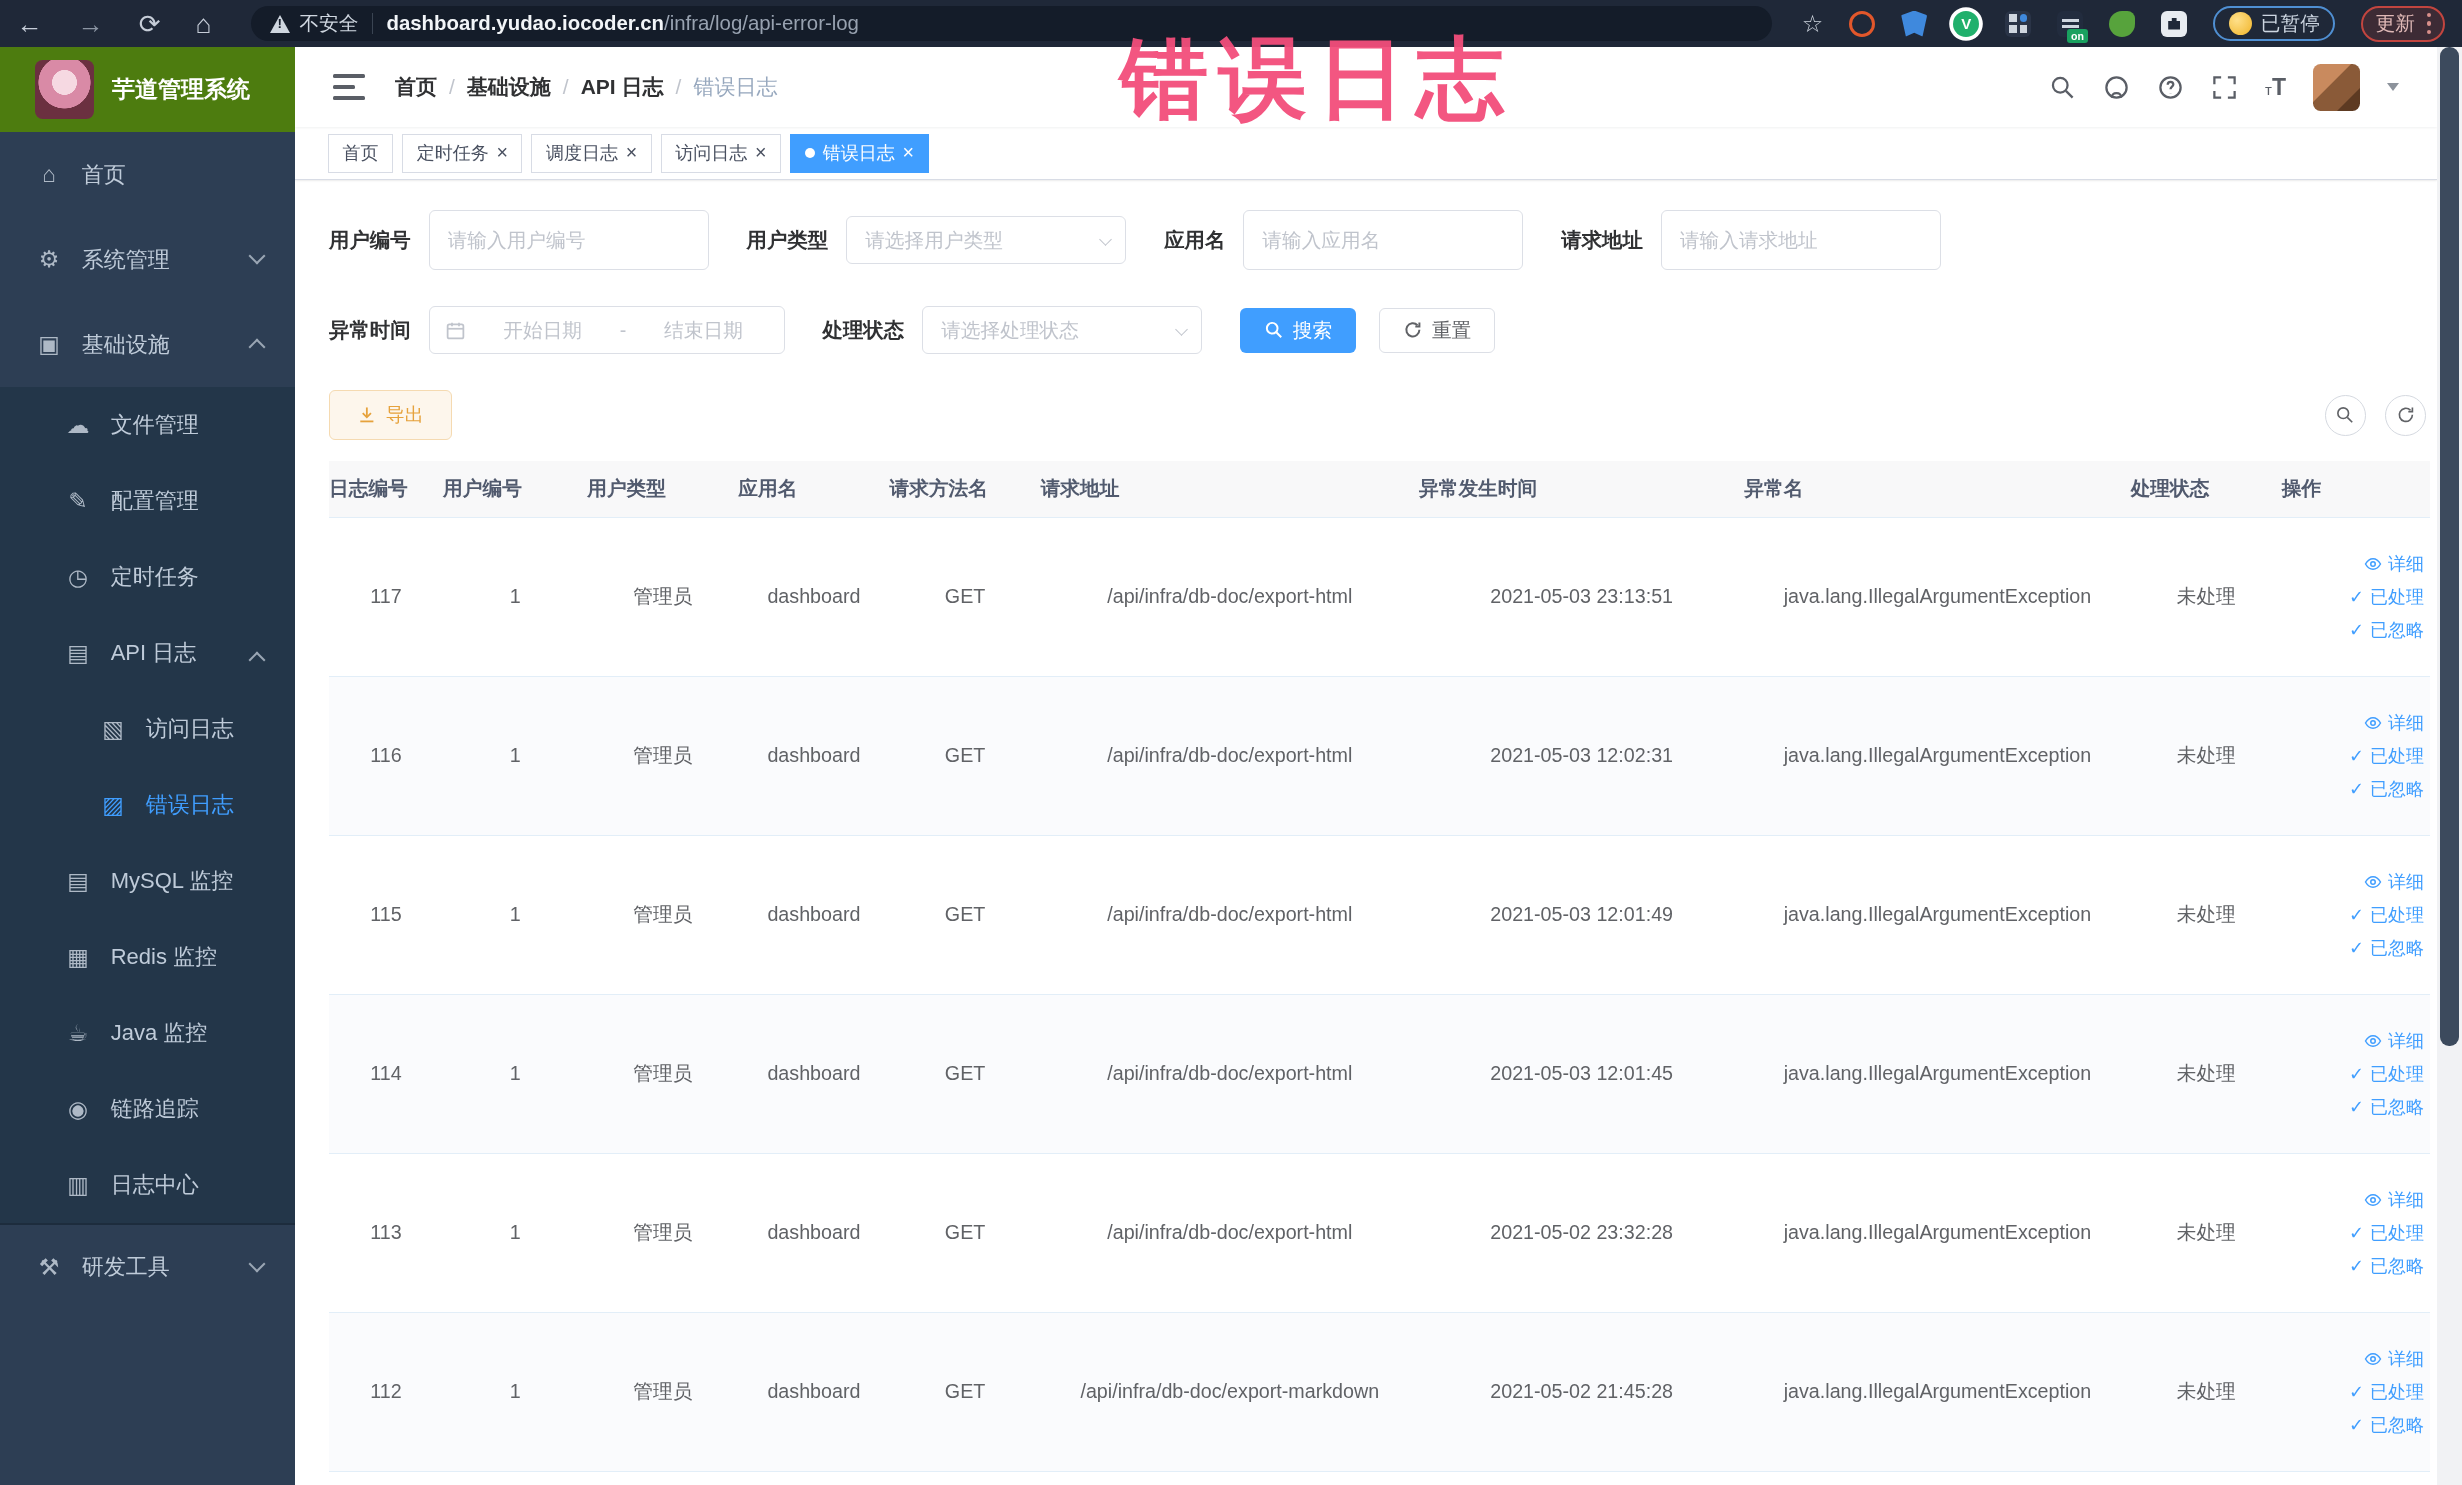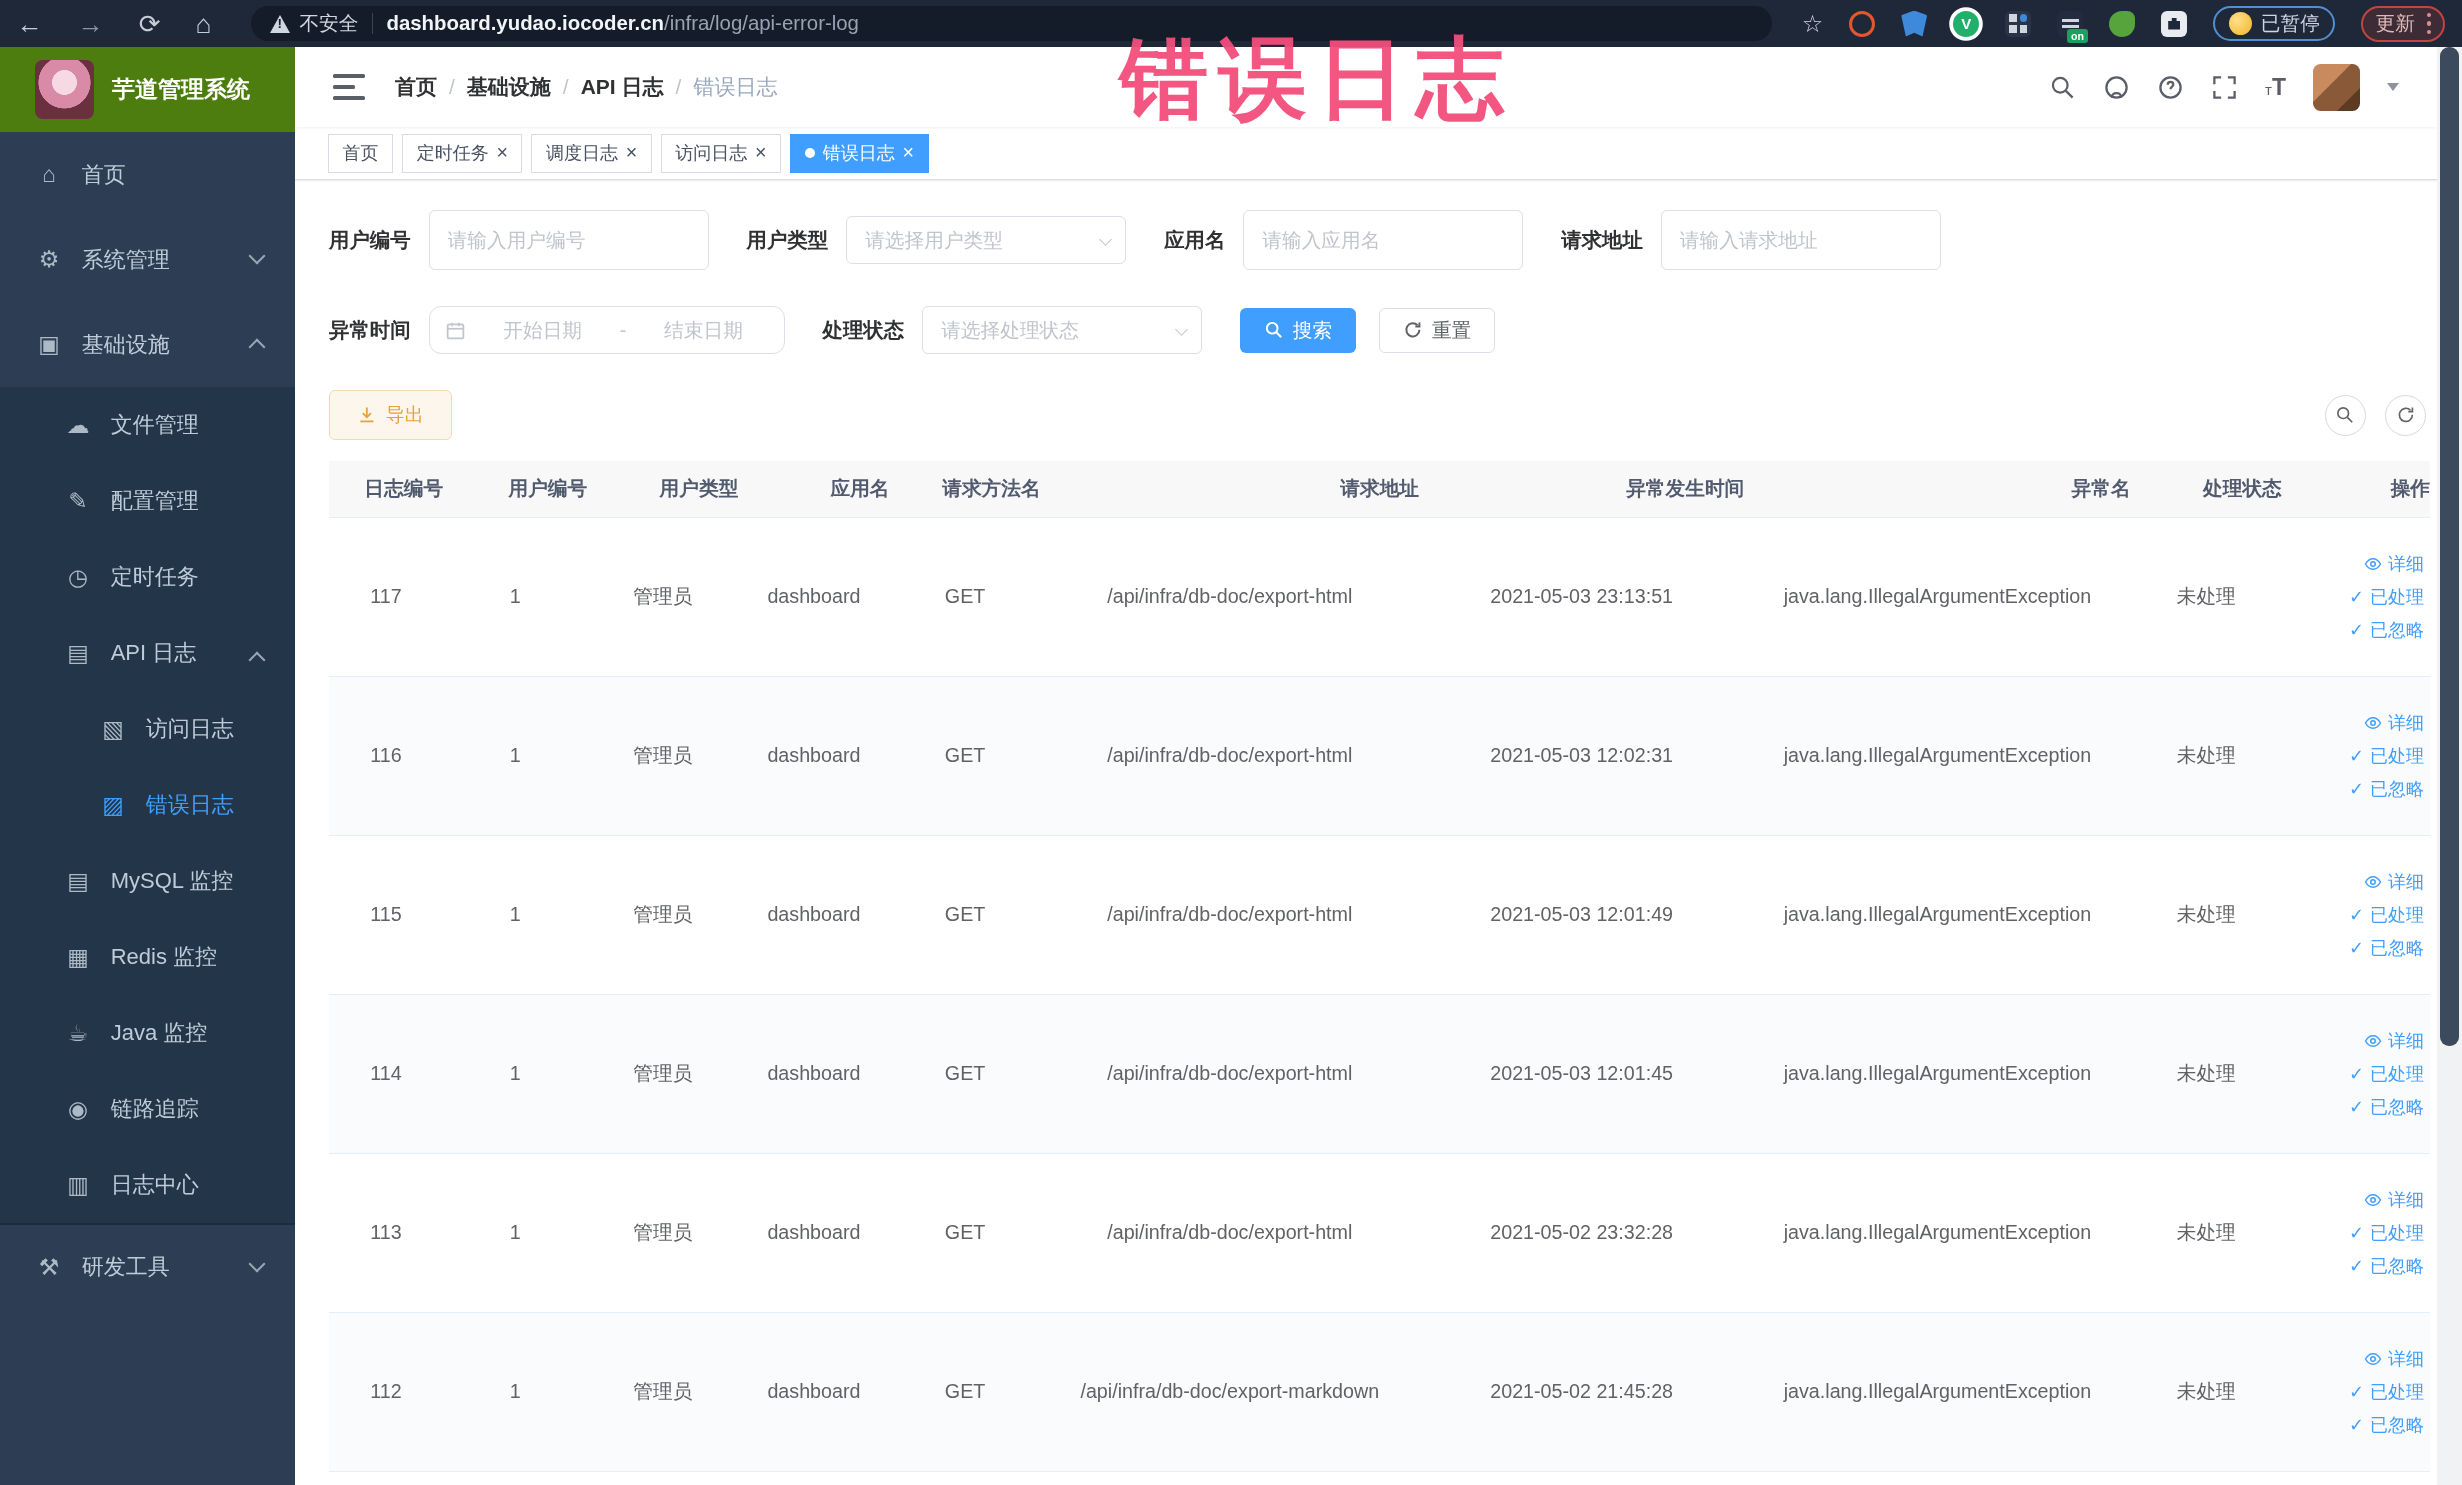--- a/index.html
+++ b/index.html
@@ -114,7 +114,7 @@
   .f-select .ph { color:#c0c4cc; font-size:19.7px; }
   .sel-caret { position:absolute; right:15px; top:18px; width:9px; height:9px;
     border-right:1.5px solid #c0c4cc; border-bottom:1.5px solid #c0c4cc; transform:rotate(45deg); }
-  .date-range { width:356px; height:48px; border:0.8px solid #dcdfe6; border-radius:12px; display:flex;
+  .date-range { width:356px; height:48px; border:0.8px solid #dcdfe6; border-radius:6px; display:flex;
     align-items:center; padding:0 15px; gap:12px; cursor:pointer; }
   .date-range svg { width:21px; height:21px; color:#c0c4cc; flex:0 0 auto; }
   .date-ph { color:#c0c4cc; font-size:19.7px; flex:1; text-align:center; }

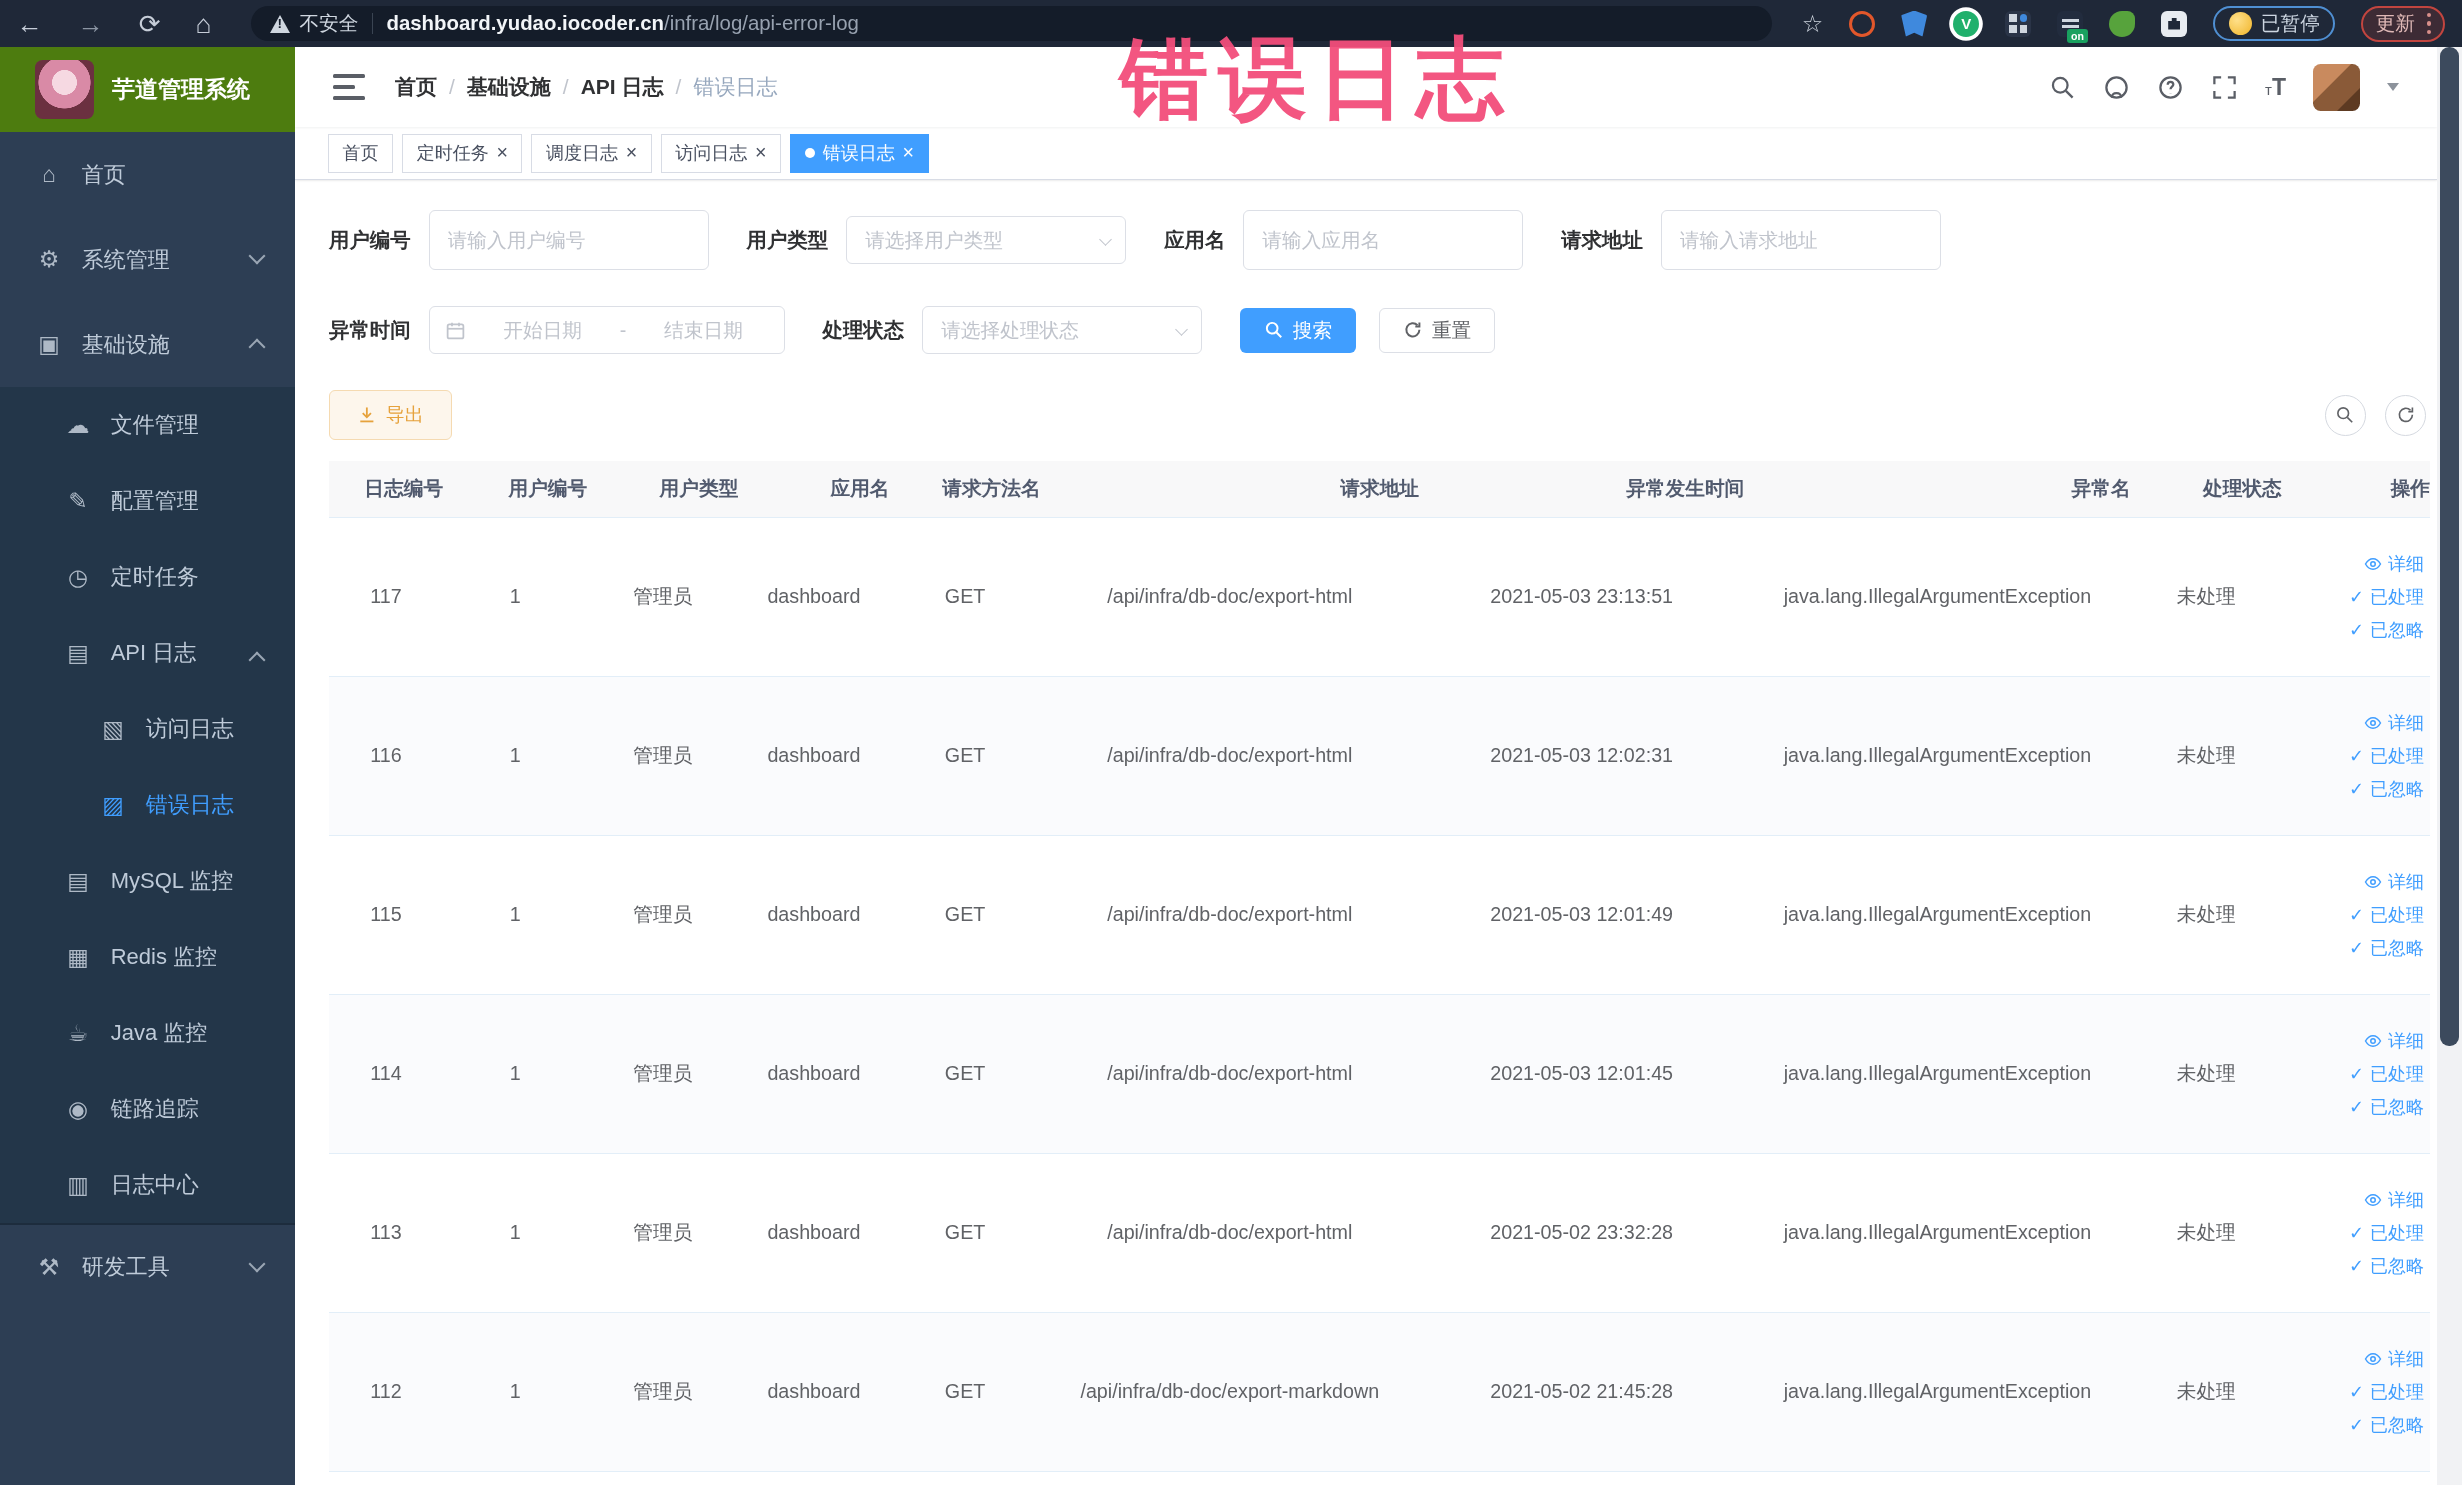--- a/index.html
+++ b/index.html
@@ -135,7 +135,7 @@
   
   table.log { width:2101px; border-collapse:collapse; table-layout:fixed; }
   table.log th { height:56px; background:#f8f8f9; color:#515a6e; font-size:19.7px; font-weight:700;
-    border-bottom:0.8px solid #e2eef8; text-align:right; }
+    border-bottom:0.8px solid #e2eef8; text-align:left; }
   table.log td { height:159px; font-size:19.7px; color:#606266; text-align:center;
     border-bottom:0.8px solid #e2eef8; overflow:hidden; }
   table.log tr.striped td { background:#fafbfd; }

